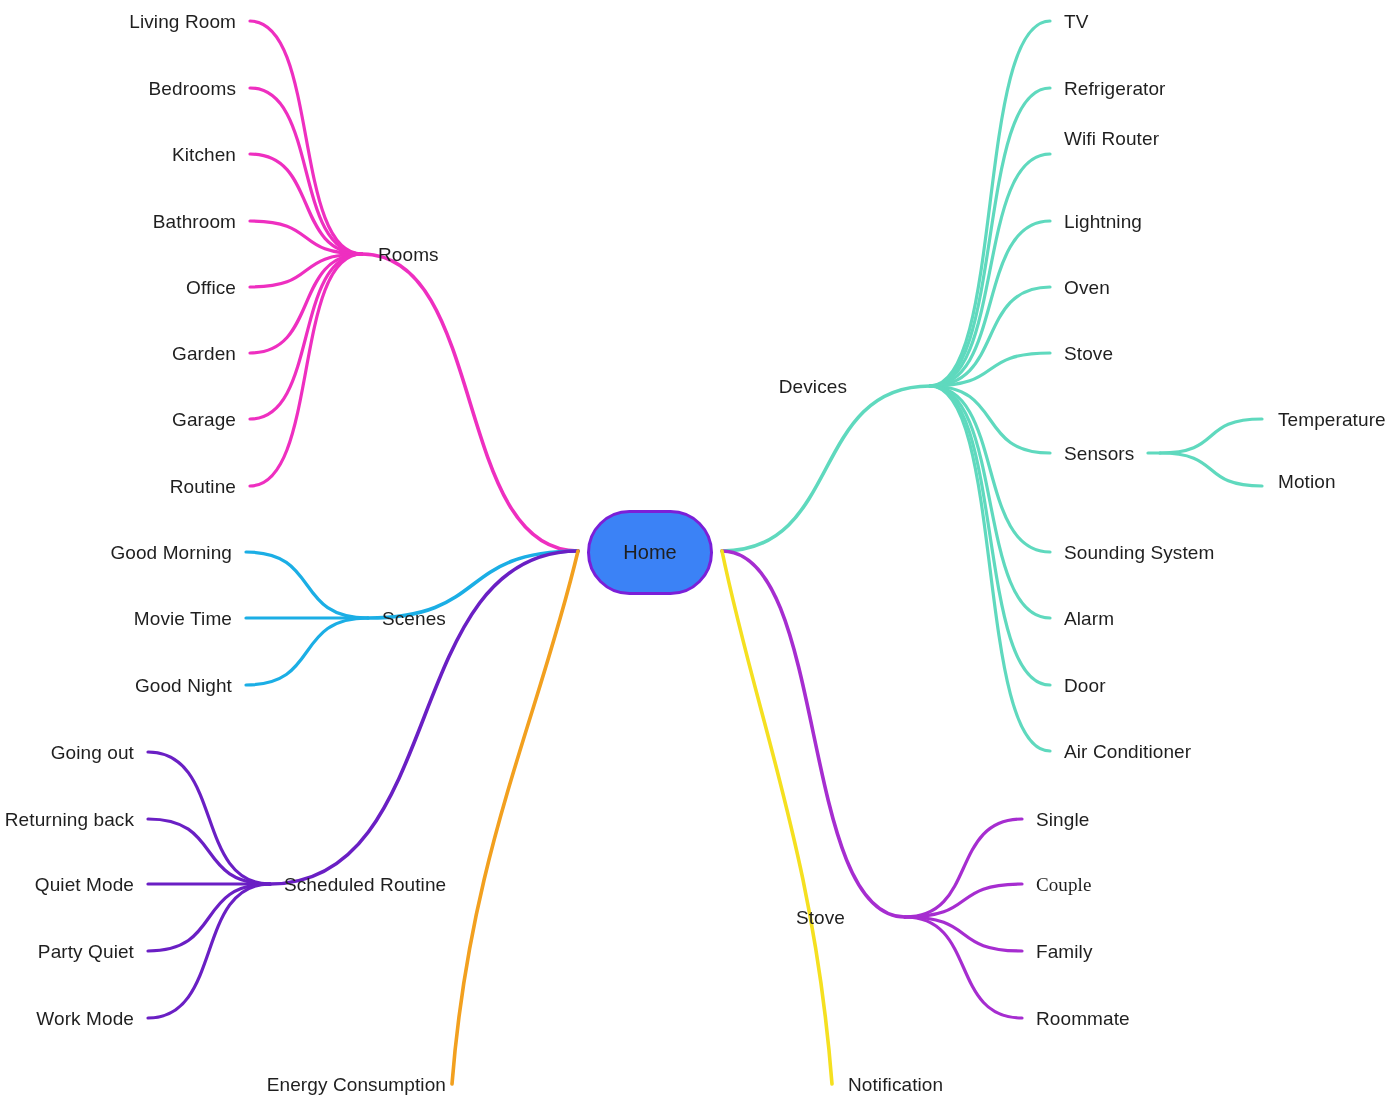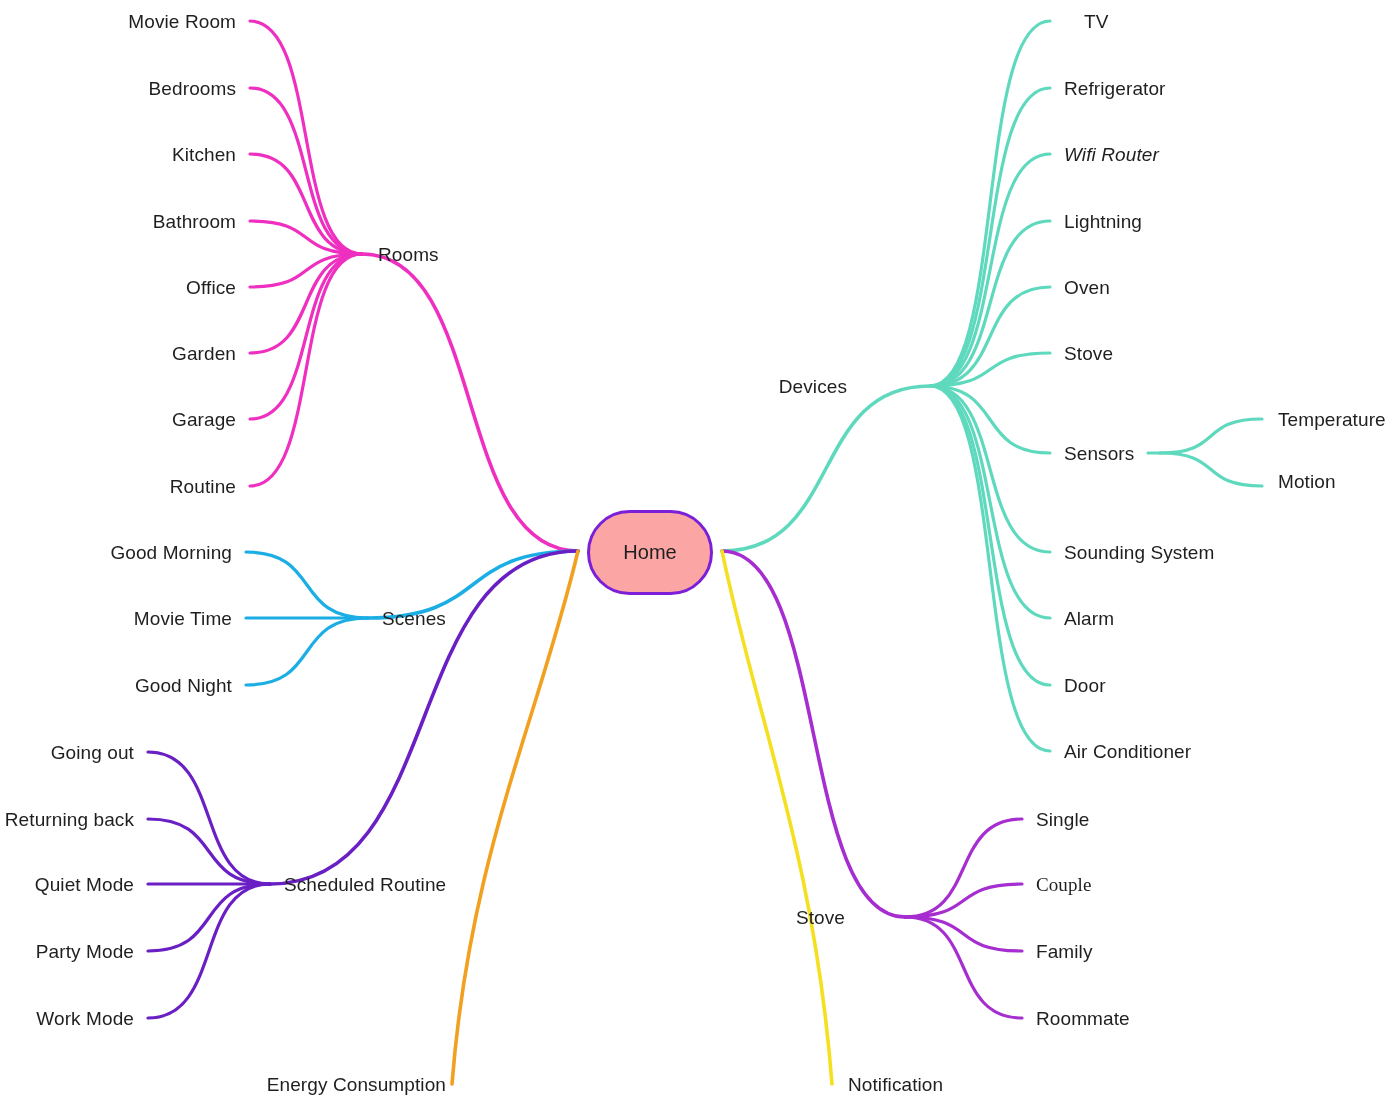--- a/index.html
+++ b/index.html
@@ -113,7 +113,7 @@
       <div class="node-label right-anchor" style="left: 847px; top: 386px;">Devices</div>
       <div class="node-label right-anchor" style="left: 845px; top: 917px;">Stove</div>
       <div class="node-label" style="left: 848px; top: 1084px;">Notification</div>
-      <div class="node-label right-anchor" style="left: 236px; top: 21px;">Movie Room</div>
+      <div class="node-label right-anchor" style="left: 236px; top: 21px;">Living Room</div>
       <div class="node-label right-anchor" style="left: 236px; top: 88px;">Bedrooms</div>
       <div class="node-label right-anchor" style="left: 236px; top: 154px;">Kitchen</div>
       <div class="node-label right-anchor" style="left: 236px; top: 221px;">Bathroom</div>

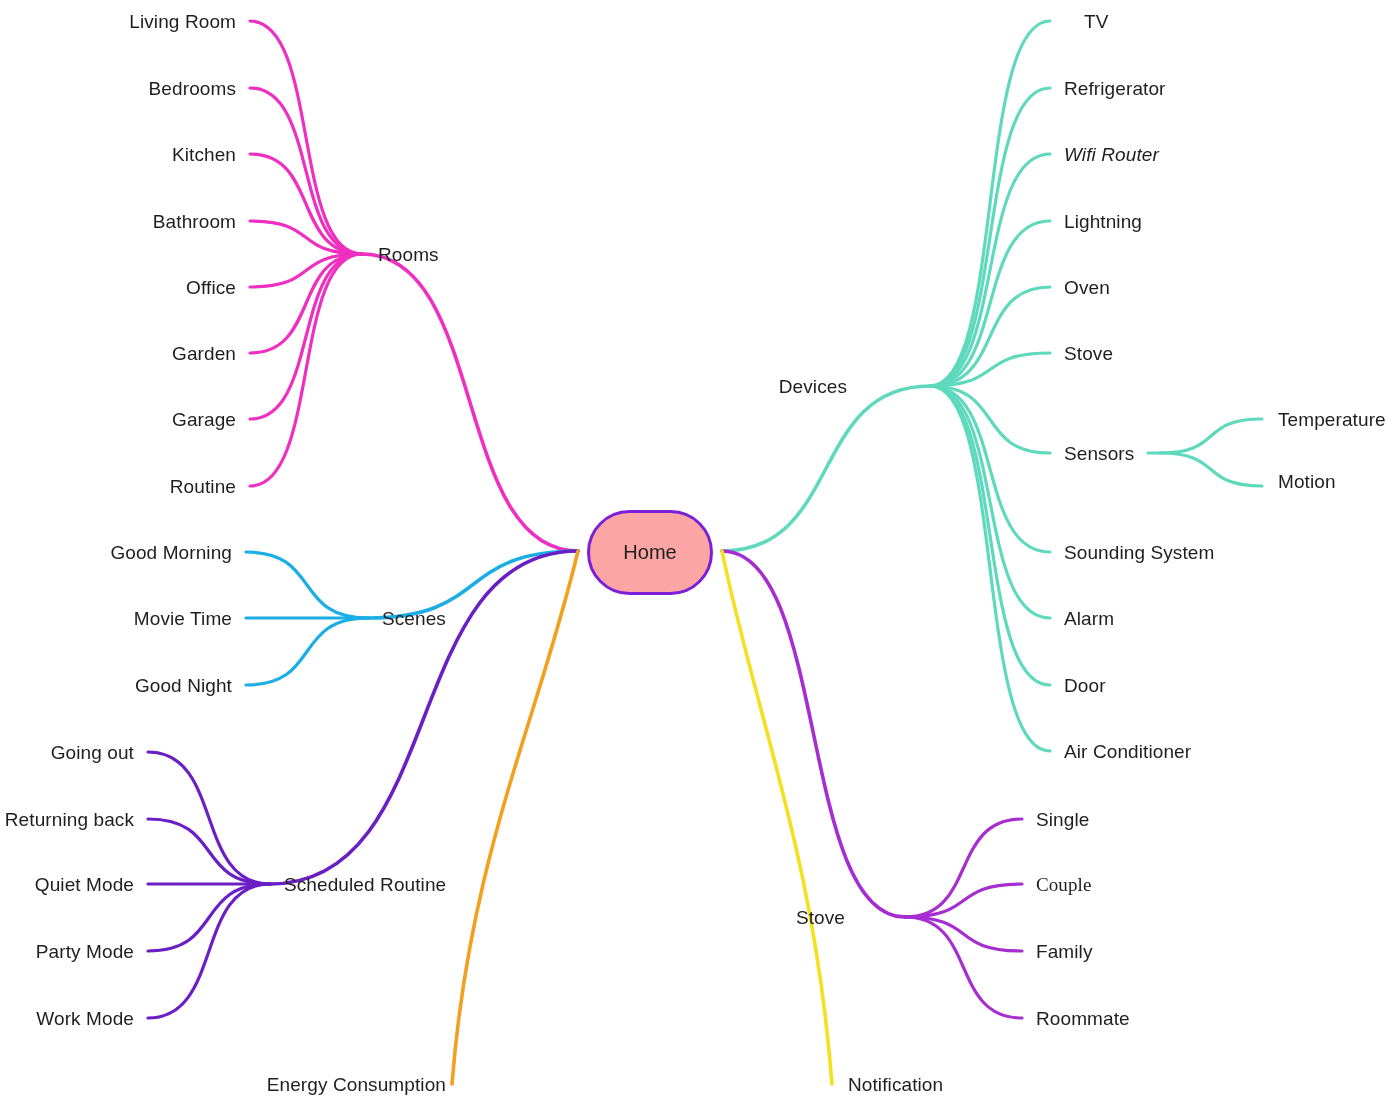--- a/index.html
+++ b/index.html
@@ -129,7 +129,7 @@
       <div class="node-label right-anchor" style="left: 134px; top: 884px;">Quiet Mode</div>
       <div class="node-label right-anchor" style="left: 134px; top: 951px;">Party Mode</div>
       <div class="node-label right-anchor" style="left: 134px; top: 1018px;">Work Mode</div>
-      <div class="node-label" style="left: 1064px; top: 21px; margin-left: 20px;">TV</div>
+      <div class="node-label" style="left: 1064px; top: 21px;">TV</div>
       <div class="node-label" style="left: 1064px; top: 88px;">Refrigerator</div>
       <div class="node-label" style="left: 1064px; top: 154px; font-style: italic;">Wifi Router</div>
       <div class="node-label" style="left: 1064px; top: 221px;">Lightning</div>

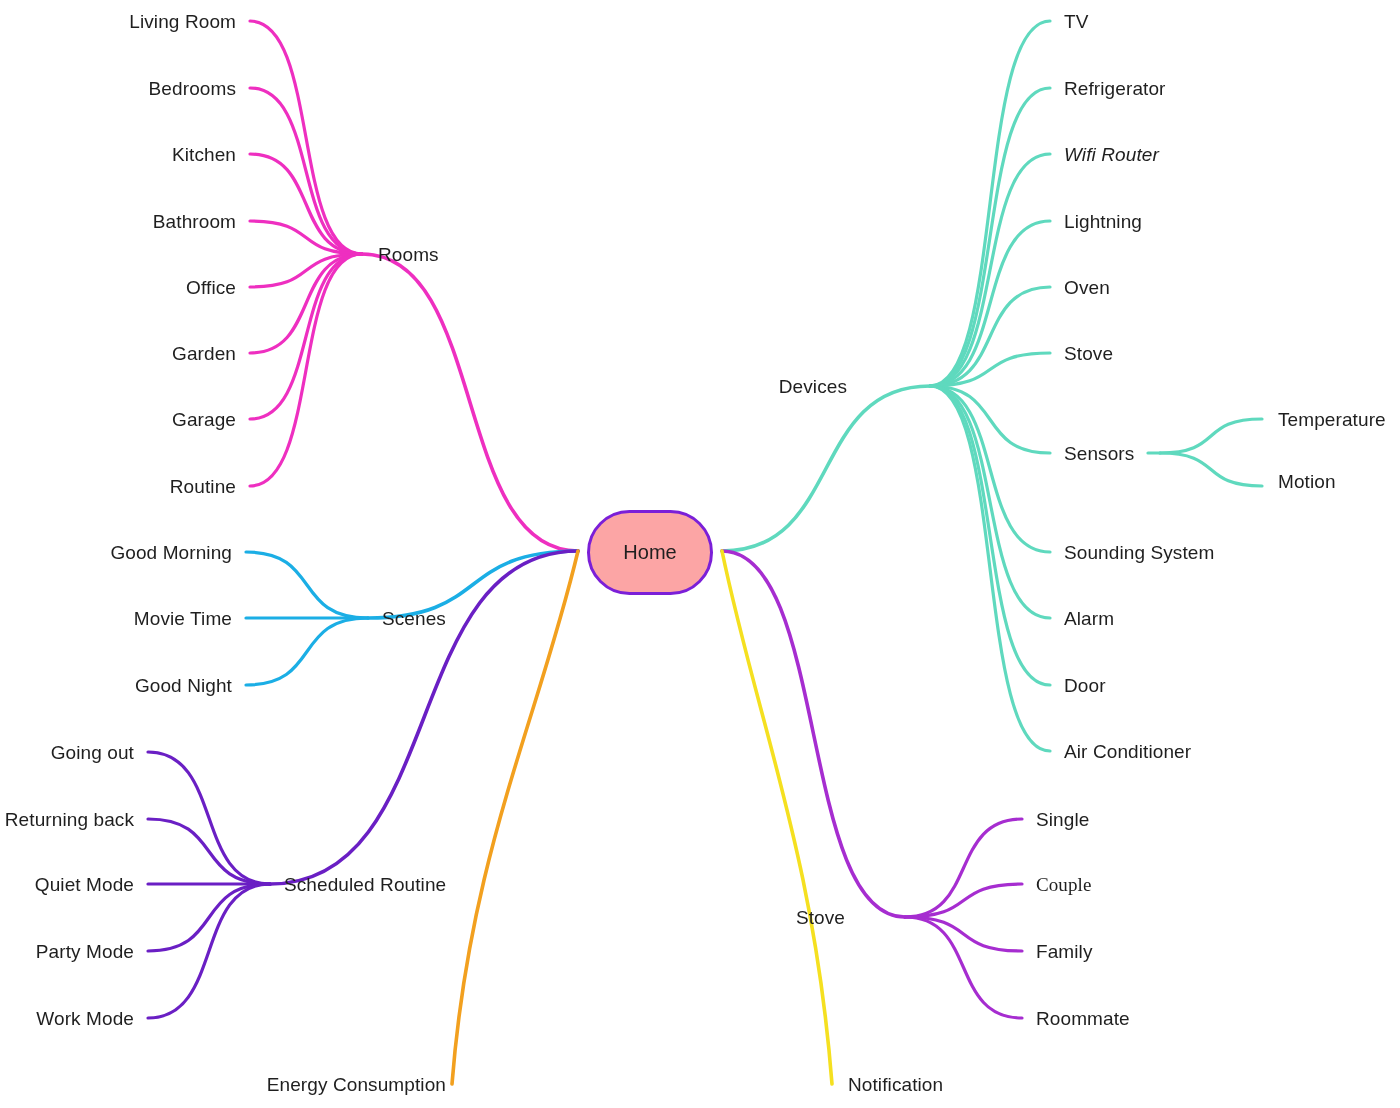--- a/index.html
+++ b/index.html
@@ -131,7 +131,7 @@
       <div class="node-label right-anchor" style="left: 134px; top: 1018px;">Work Mode</div>
       <div class="node-label" style="left: 1064px; top: 21px;">TV</div>
       <div class="node-label" style="left: 1064px; top: 88px;">Refrigerator</div>
-      <div class="node-label" style="left: 1064px; top: 154px; font-style: italic;">Wifi Router</div>
+      <div class="node-label" style="left: 1064px; top: 138px;">Wifi Router</div>
       <div class="node-label" style="left: 1064px; top: 221px;">Lightning</div>
       <div class="node-label" style="left: 1064px; top: 287px;">Oven</div>
       <div class="node-label" style="left: 1064px; top: 353px;">Stove</div>

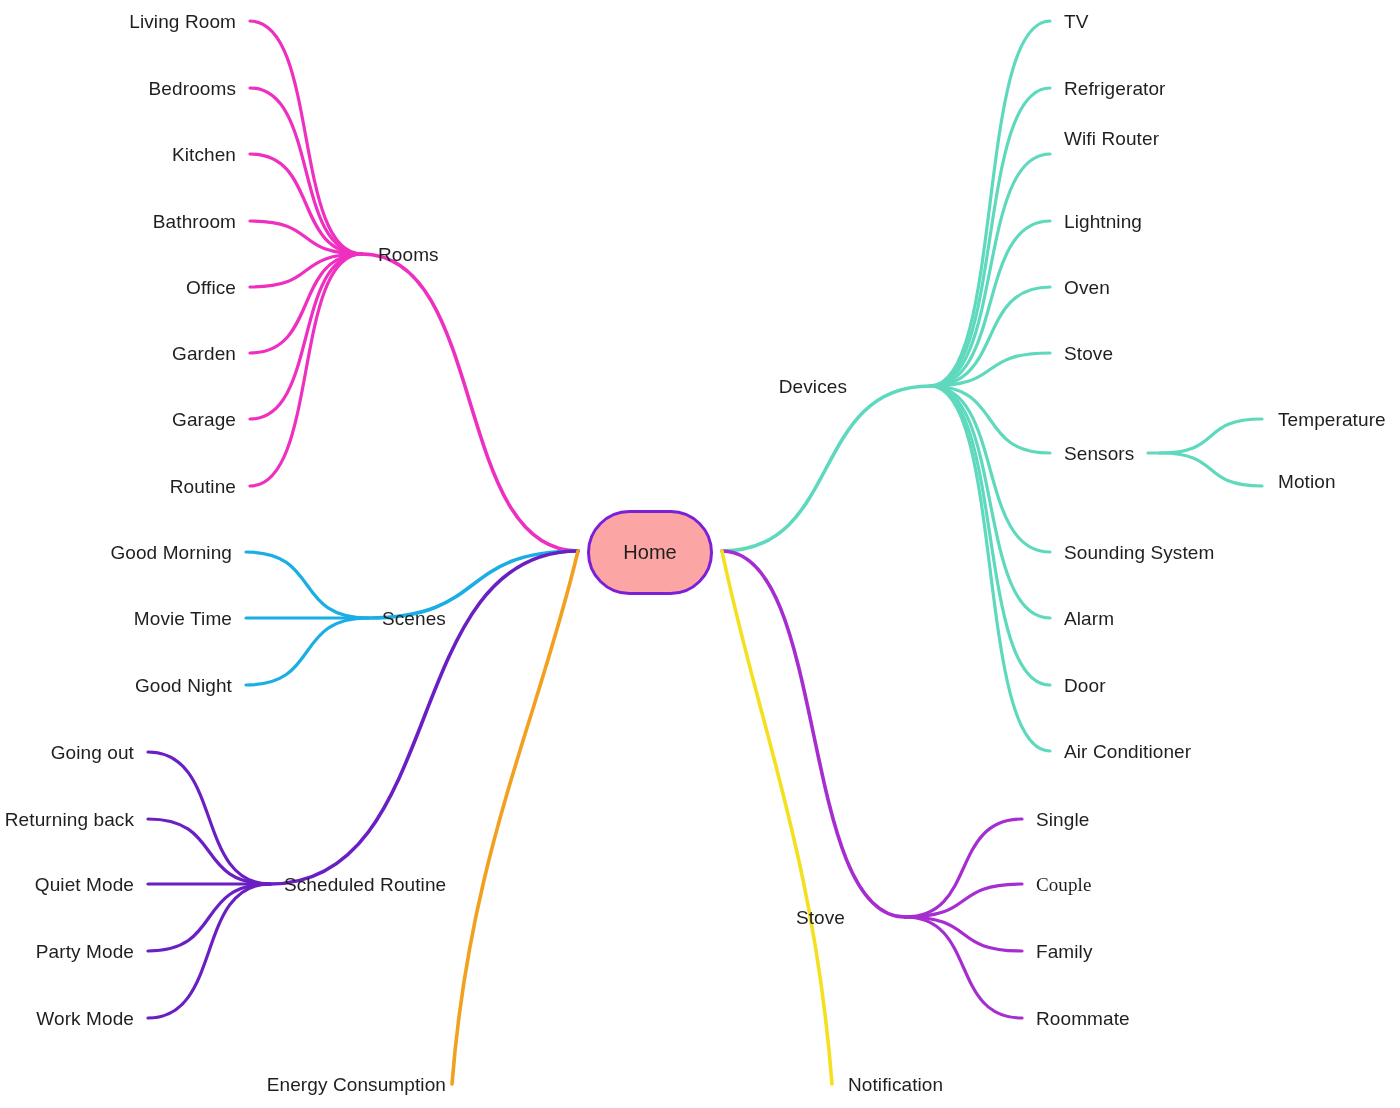--- a/index.html
+++ b/index.html
@@ -40,7 +40,7 @@
     box-sizing: border-box;
     border: 3.5px solid #7B1FD8;
     border-radius: 44px;
-    background: #fca5a5;
+    background: #3b82f6;
     display: flex;
     align-items: center;
     justify-content: center;

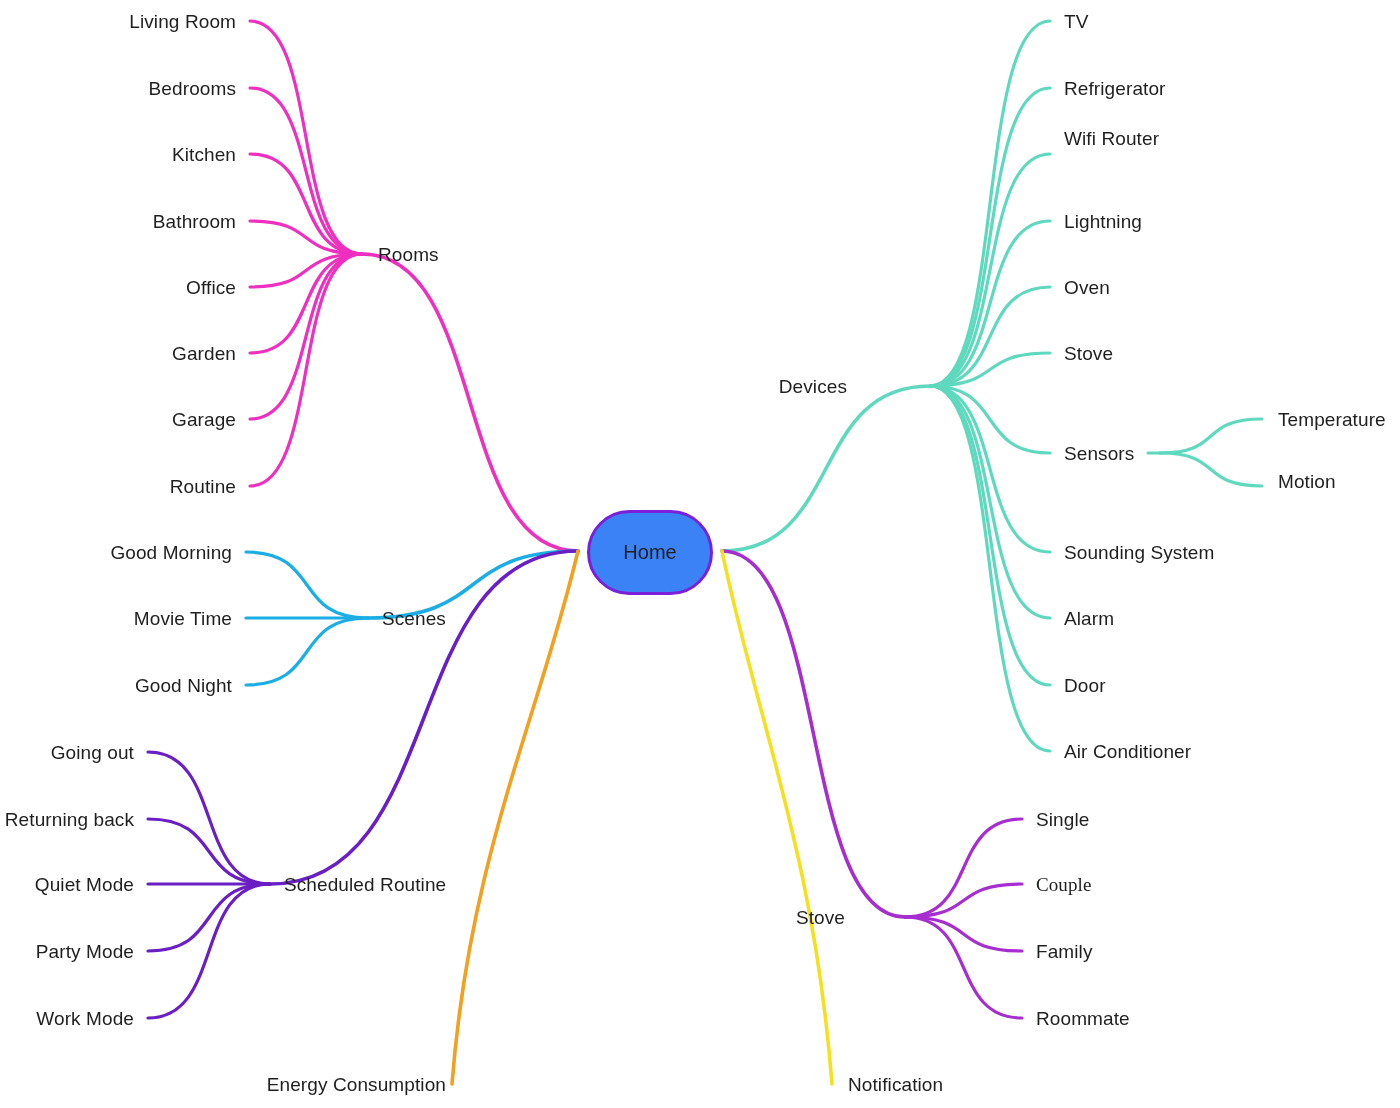--- a/index.html
+++ b/index.html
@@ -127,7 +127,7 @@
       <div class="node-label right-anchor" style="left: 134px; top: 752px;">Going out</div>
       <div class="node-label right-anchor" style="left: 134px; top: 819px;">Returning back</div>
       <div class="node-label right-anchor" style="left: 134px; top: 884px;">Quiet Mode</div>
-      <div class="node-label right-anchor" style="left: 134px; top: 951px;">Party Mode</div>
+      <div class="node-label right-anchor" style="left: 134px; top: 951px;">Party Quiet</div>
       <div class="node-label right-anchor" style="left: 134px; top: 1018px;">Work Mode</div>
       <div class="node-label" style="left: 1064px; top: 21px;">TV</div>
       <div class="node-label" style="left: 1064px; top: 88px;">Refrigerator</div>

